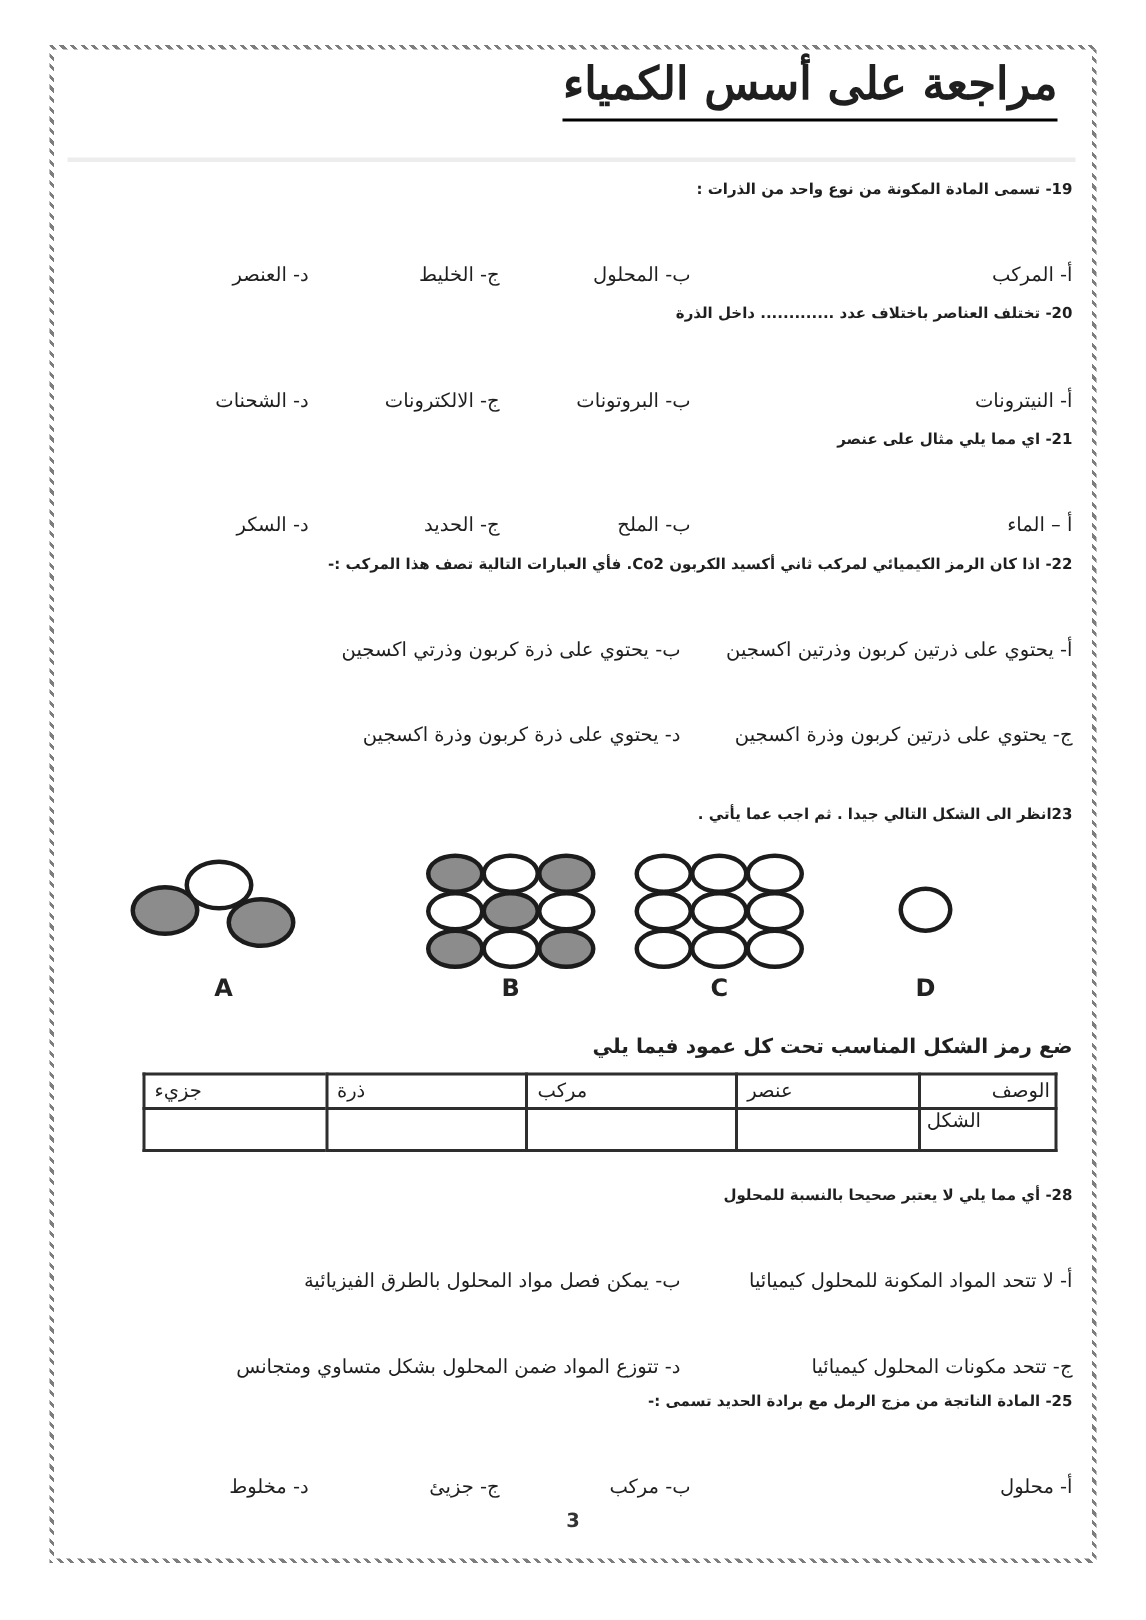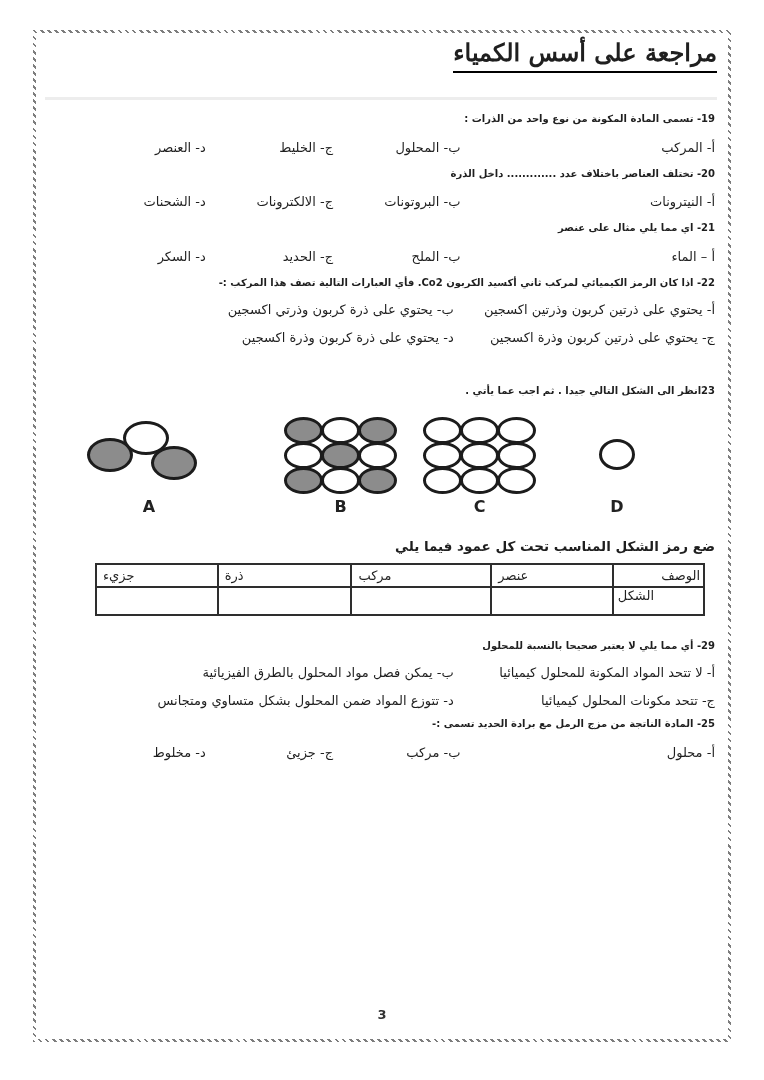--- a/index.html
+++ b/index.html
@@ -19,9 +19,9 @@
     direction:rtl;text-align:right;
   }
   .doc-title{
-    display:inline-block;margin:4px 0 0 0;
+    display:inline-block;margin:4px 12px 0 0;
     font-family:"DejaVu Serif","Liberation Serif",serif;
-    font-size:24px;font-weight:700;line-height:1.25;
+    font-size:30px;font-weight:700;line-height:1.25;
     border-bottom:2px solid #000;padding-bottom:3px;
   }
   .divider{height:3px;background:var(--divider,#ededed);margin:24px 0 0 0;}

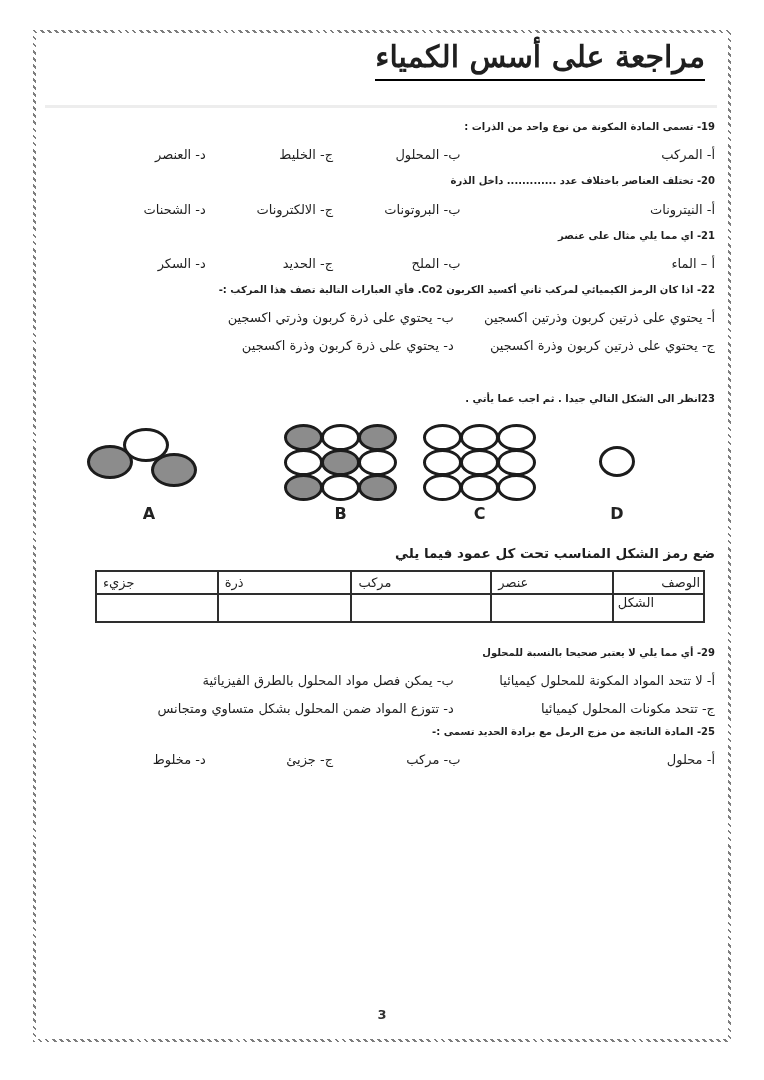--- a/index.html
+++ b/index.html
@@ -35,7 +35,7 @@
     display:grid;grid-template-columns:39% 61%;
     grid-row-gap:13px;margin:13px 2px 0 0;font-size:13px;font-weight:400;
   }
-  .opt{white-space:nowrap;}
+  .opt{white-space:nowrap;margin-top:29px;}
   .q23-head{margin-top:40px;}
   
   .figure{

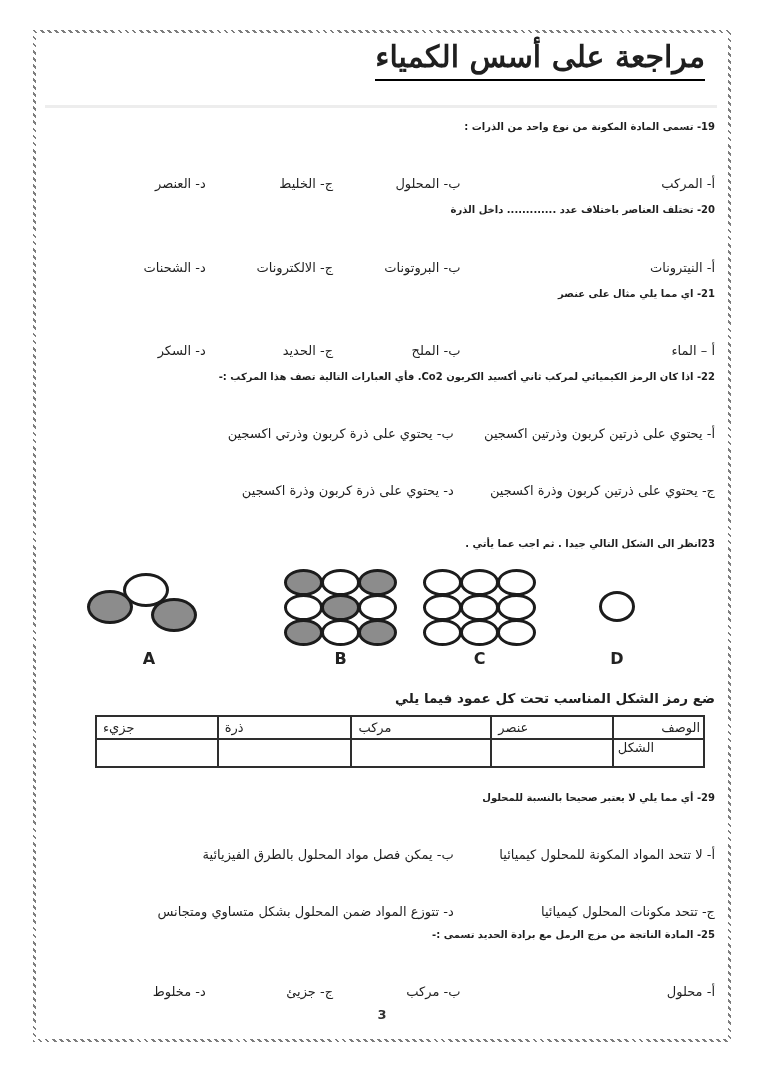--- a/index.html
+++ b/index.html
@@ -209,7 +209,7 @@
 
   
   <section>
-    <p class="q-head" style="margin-top:24px;">29- أي مما يلي لا يعتبر صحيحا بالنسبة للمحلول</p>
+    <p class="q-head" style="margin-top:24px;">28- أي مما يلي لا يعتبر صحيحا بالنسبة للمحلول</p>
     <div class="opts2">
       <span class="opt">أ- لا تتحد المواد المكونة للمحلول كيميائيا</span>
       <span class="opt">ب- يمكن فصل مواد المحلول بالطرق الفيزيائية</span>

